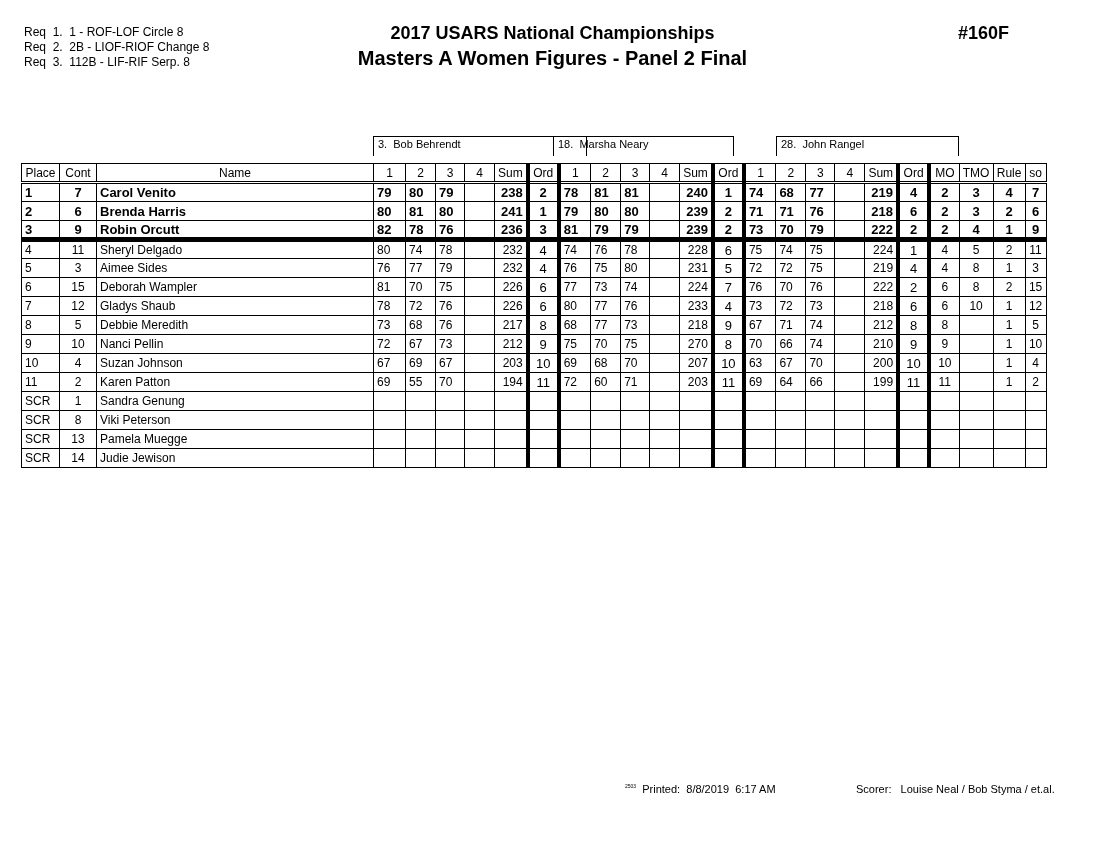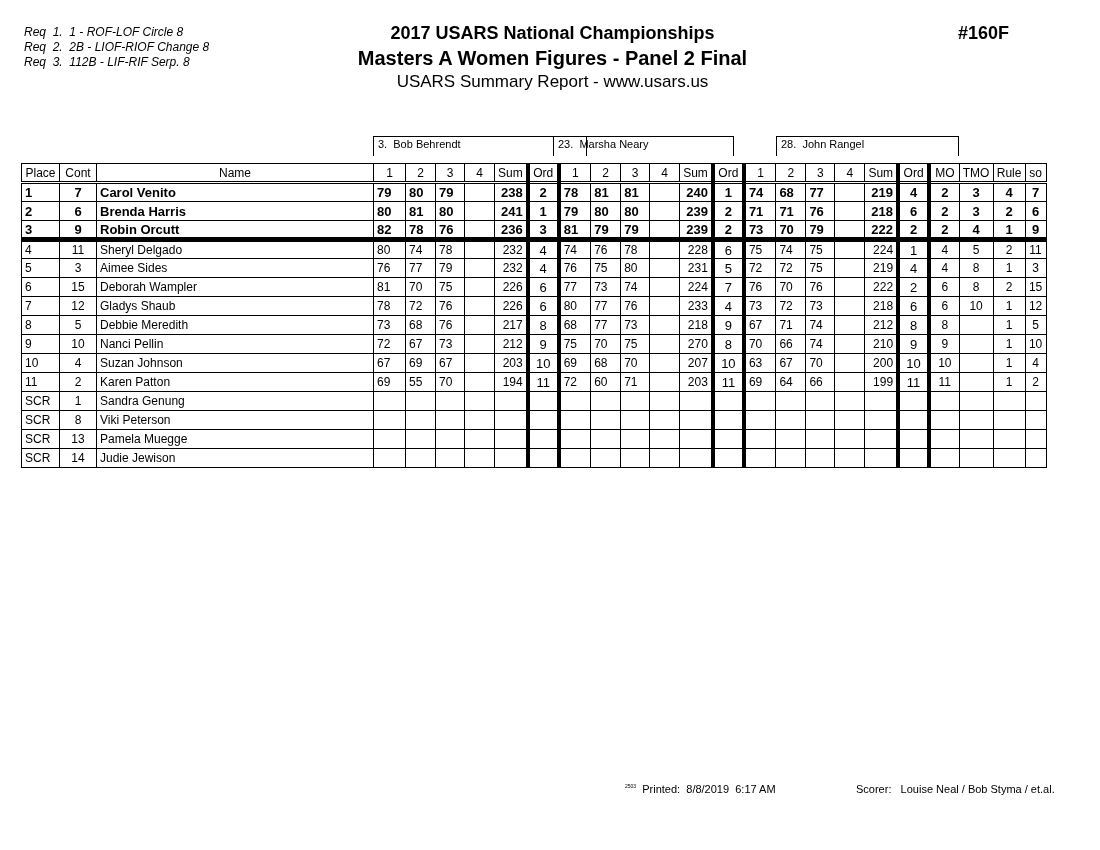--- a/index.html
+++ b/index.html
@@ -6,7 +6,7 @@
   body { width: 1100px; height: 850px; position: relative; overflow: hidden;
          font-family: "Liberation Sans", sans-serif; color: #000; }
   .reqs { position: absolute; left: 24px; top: 25px; font-size: 12px; line-height: 15px; }
-  .reqs div { white-space: pre; font-style: italic; }
+  .reqs div { white-space: pre; }
   .header { position: absolute; left: 330px; top: 22px; width: 445px; text-align: center; }
   .h-title { font-size: 18px; font-weight: bold; line-height: 23px; }
   .h-venue { font-size: 15px; line-height: 18px; white-space: pre; }

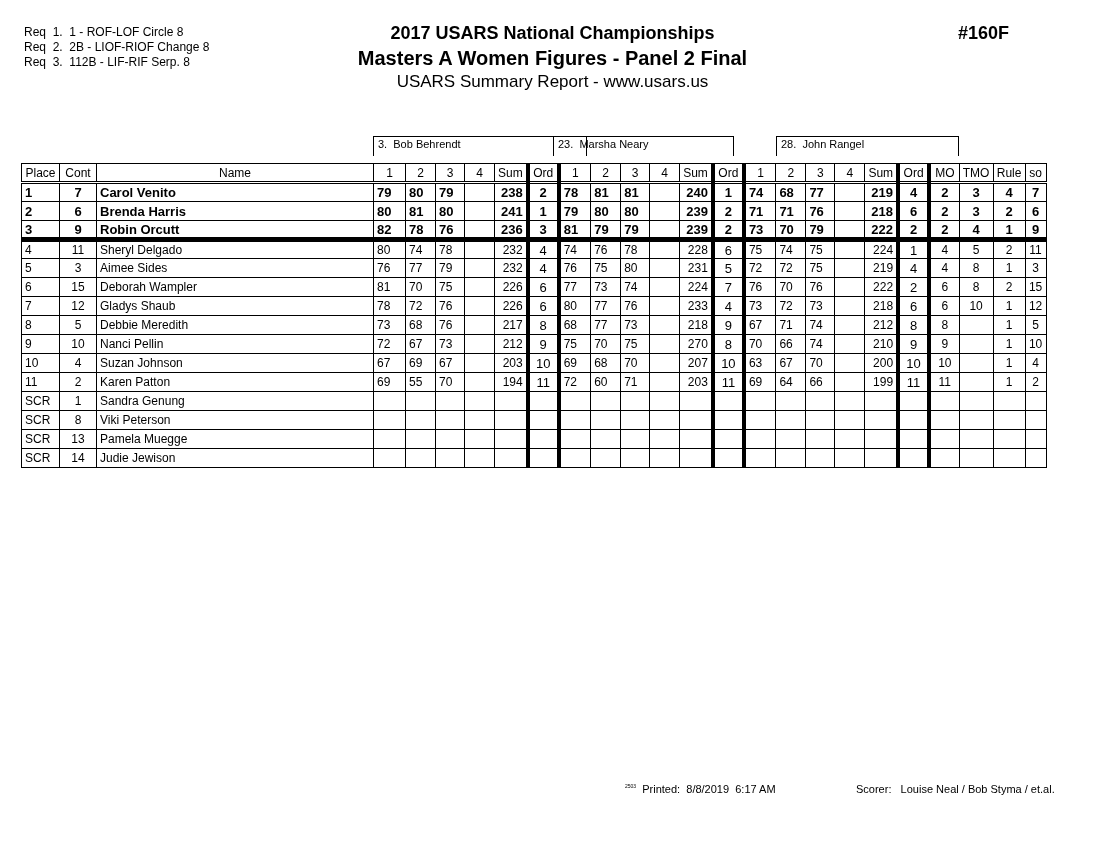--- a/index.html
+++ b/index.html
@@ -46,7 +46,6 @@
 <div class="header">
   <div class="h-title">2017 USARS National Championships</div>
   <div class="h-event">Masters A Women Figures - Panel 2 Final</div>
-  <div class="h-report">USARS Summary Report - www.usars.us</div>
 </div>
 <div class="event-num">#160F</div>
 

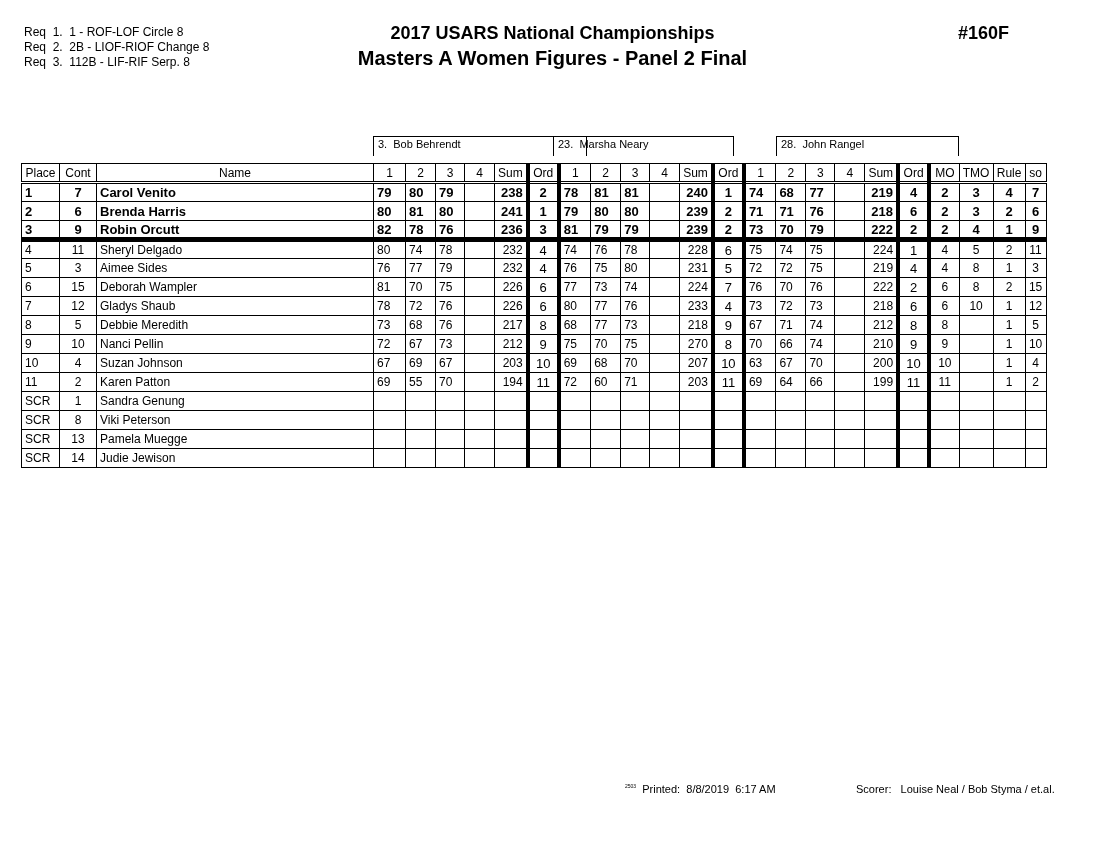--- a/index.html
+++ b/index.html
@@ -50,7 +50,7 @@
 <div class="event-num">#160F</div>
 
 <div class="judge-hdr" style="left:373px;width:214px;">3.  Bob Behrendt</div>
-<div class="judge-hdr" style="left:553px;width:181px;">23.  Marsha Neary</div>
+<div class="judge-hdr" style="left:553px;width:181px;">18.  Marsha Neary</div>
 <div class="judge-hdr" style="left:776px;width:183px;">28.  John Rangel</div>
 
 <table class="results">

